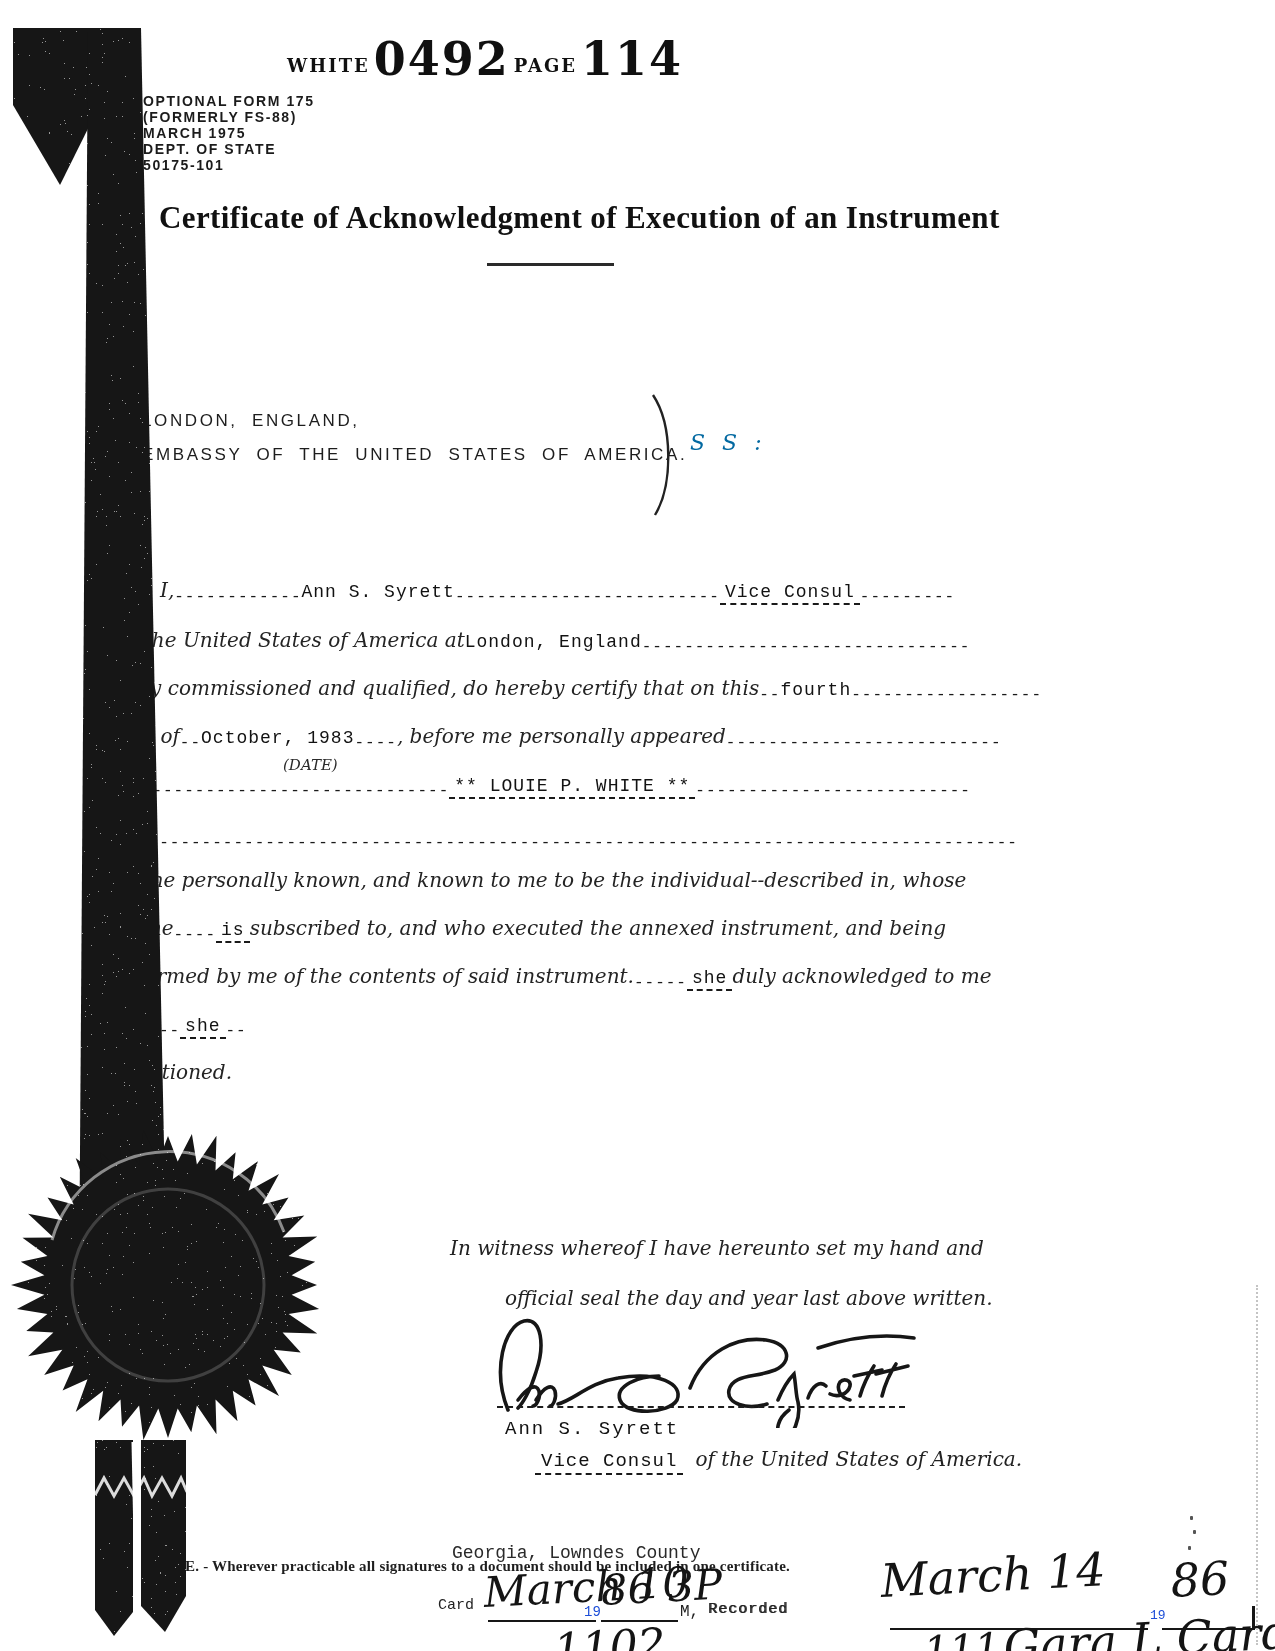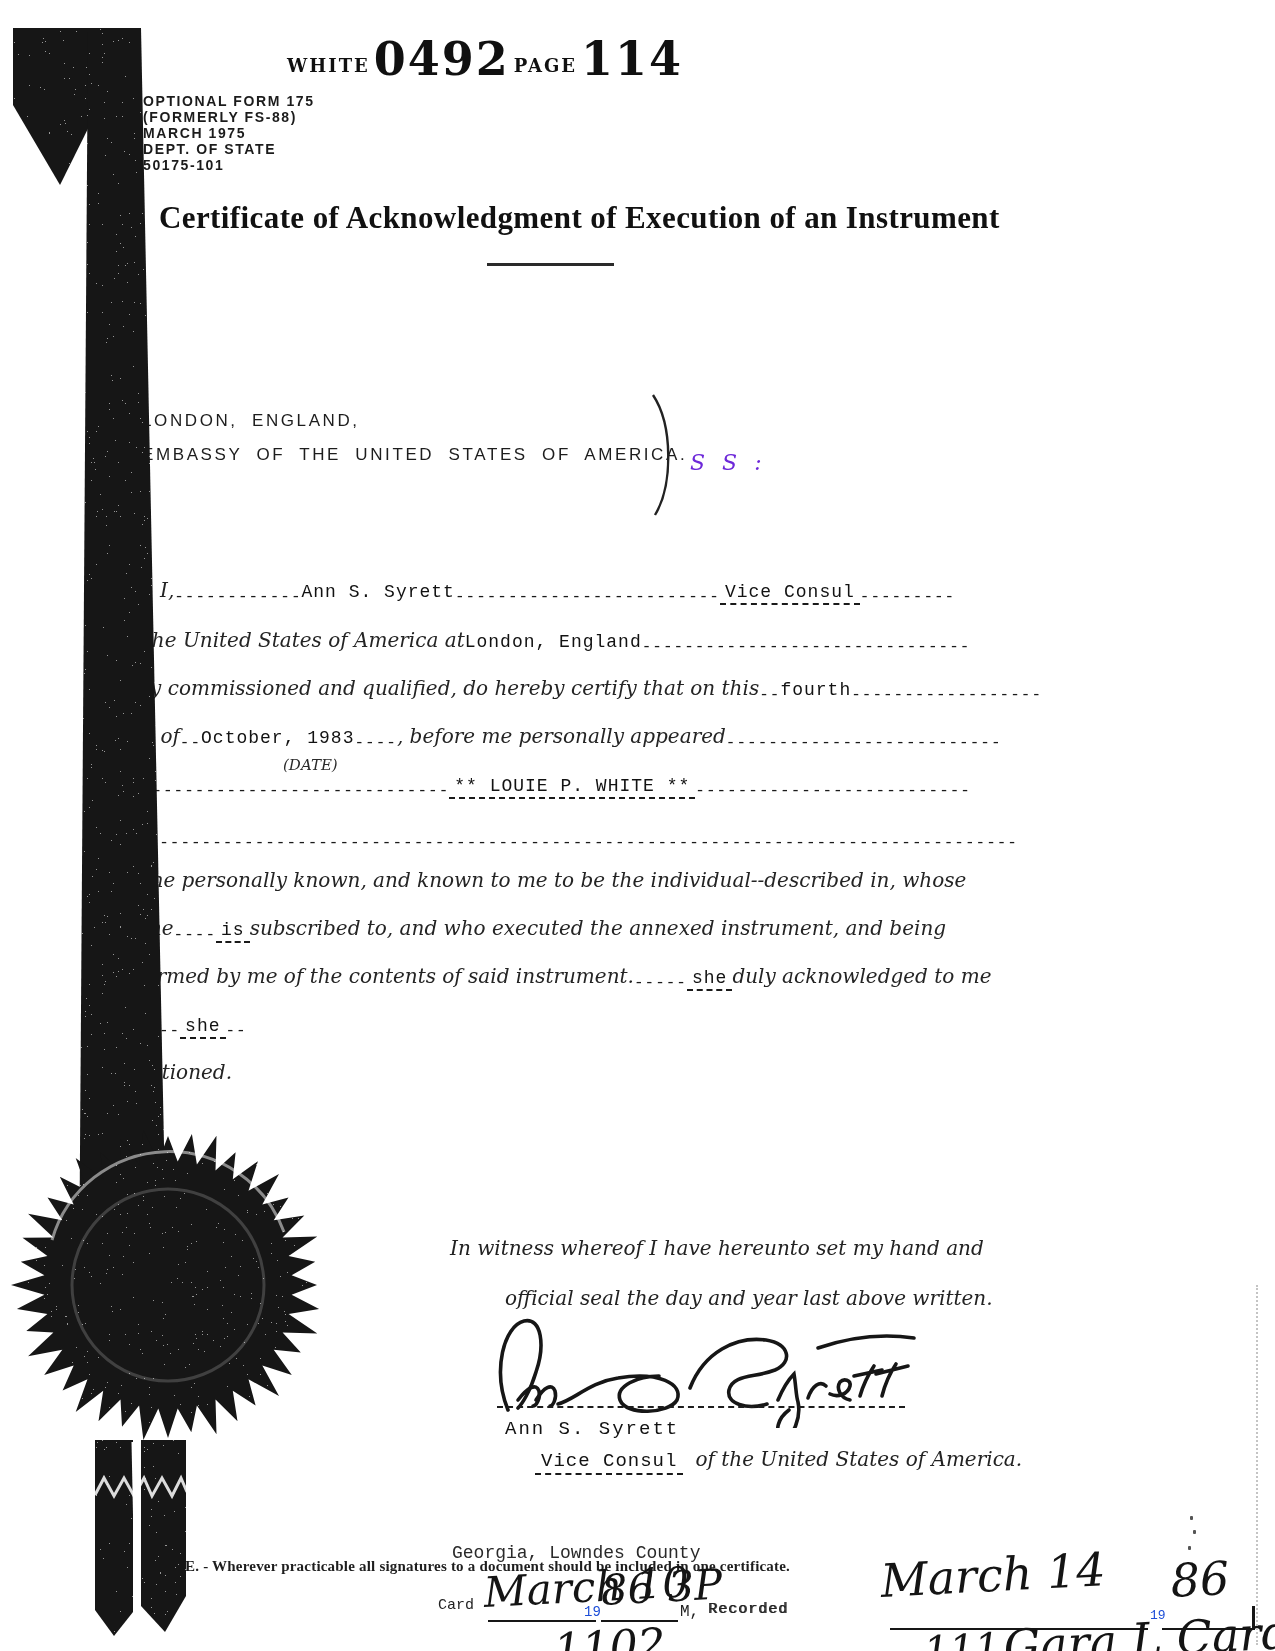--- a/index.html
+++ b/index.html
@@ -25,7 +25,7 @@
   
   .jur{left:142px;top:404px;font-family:"Liberation Sans",sans-serif;font-size:17px;
        letter-spacing:2.6px;word-spacing:7px;line-height:34px;color:#1d1d1d;white-space:nowrap;}
-  .ss{left:690px;top:450px;font-style:italic;font-size:22px;letter-spacing:5px;color:#6d28d9;}
+  .ss{left:690px;top:430px;font-style:italic;font-size:22px;letter-spacing:5px;color:#0369a1;}
 
   
   .body-line{position:absolute;white-space:nowrap;display:flex;align-items:baseline;}

